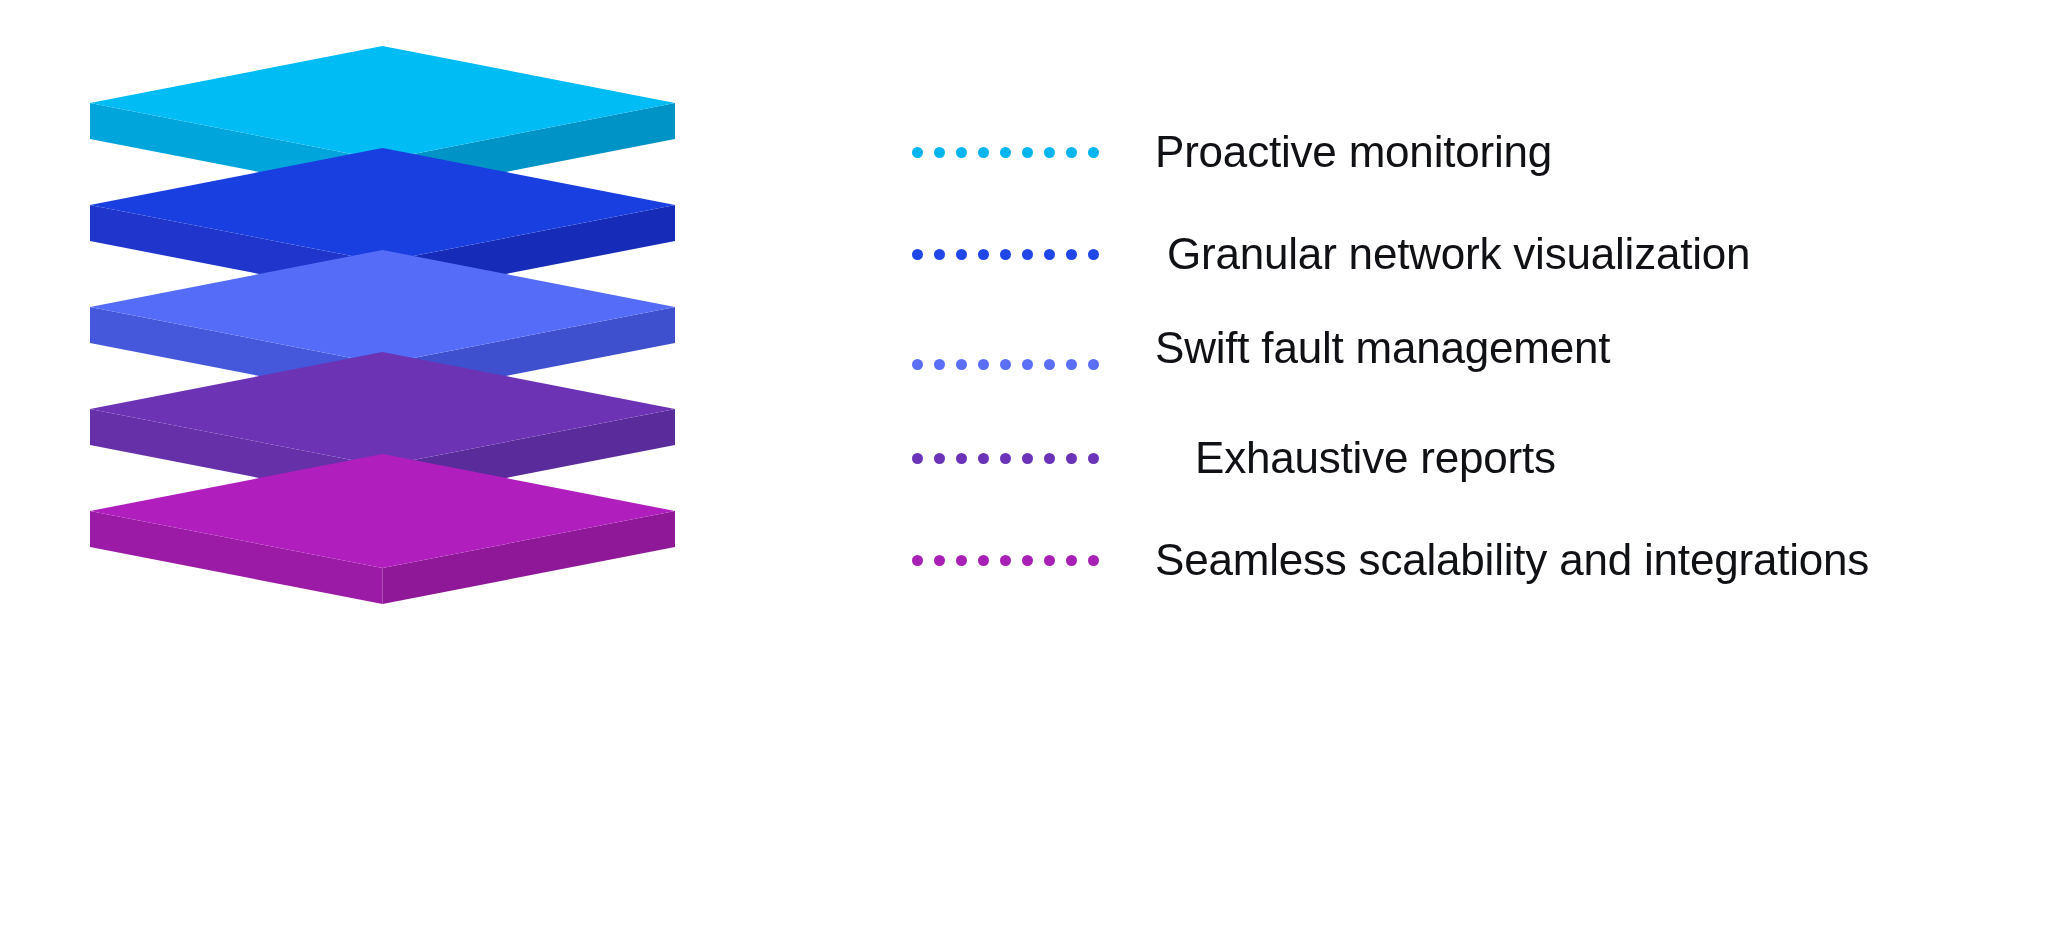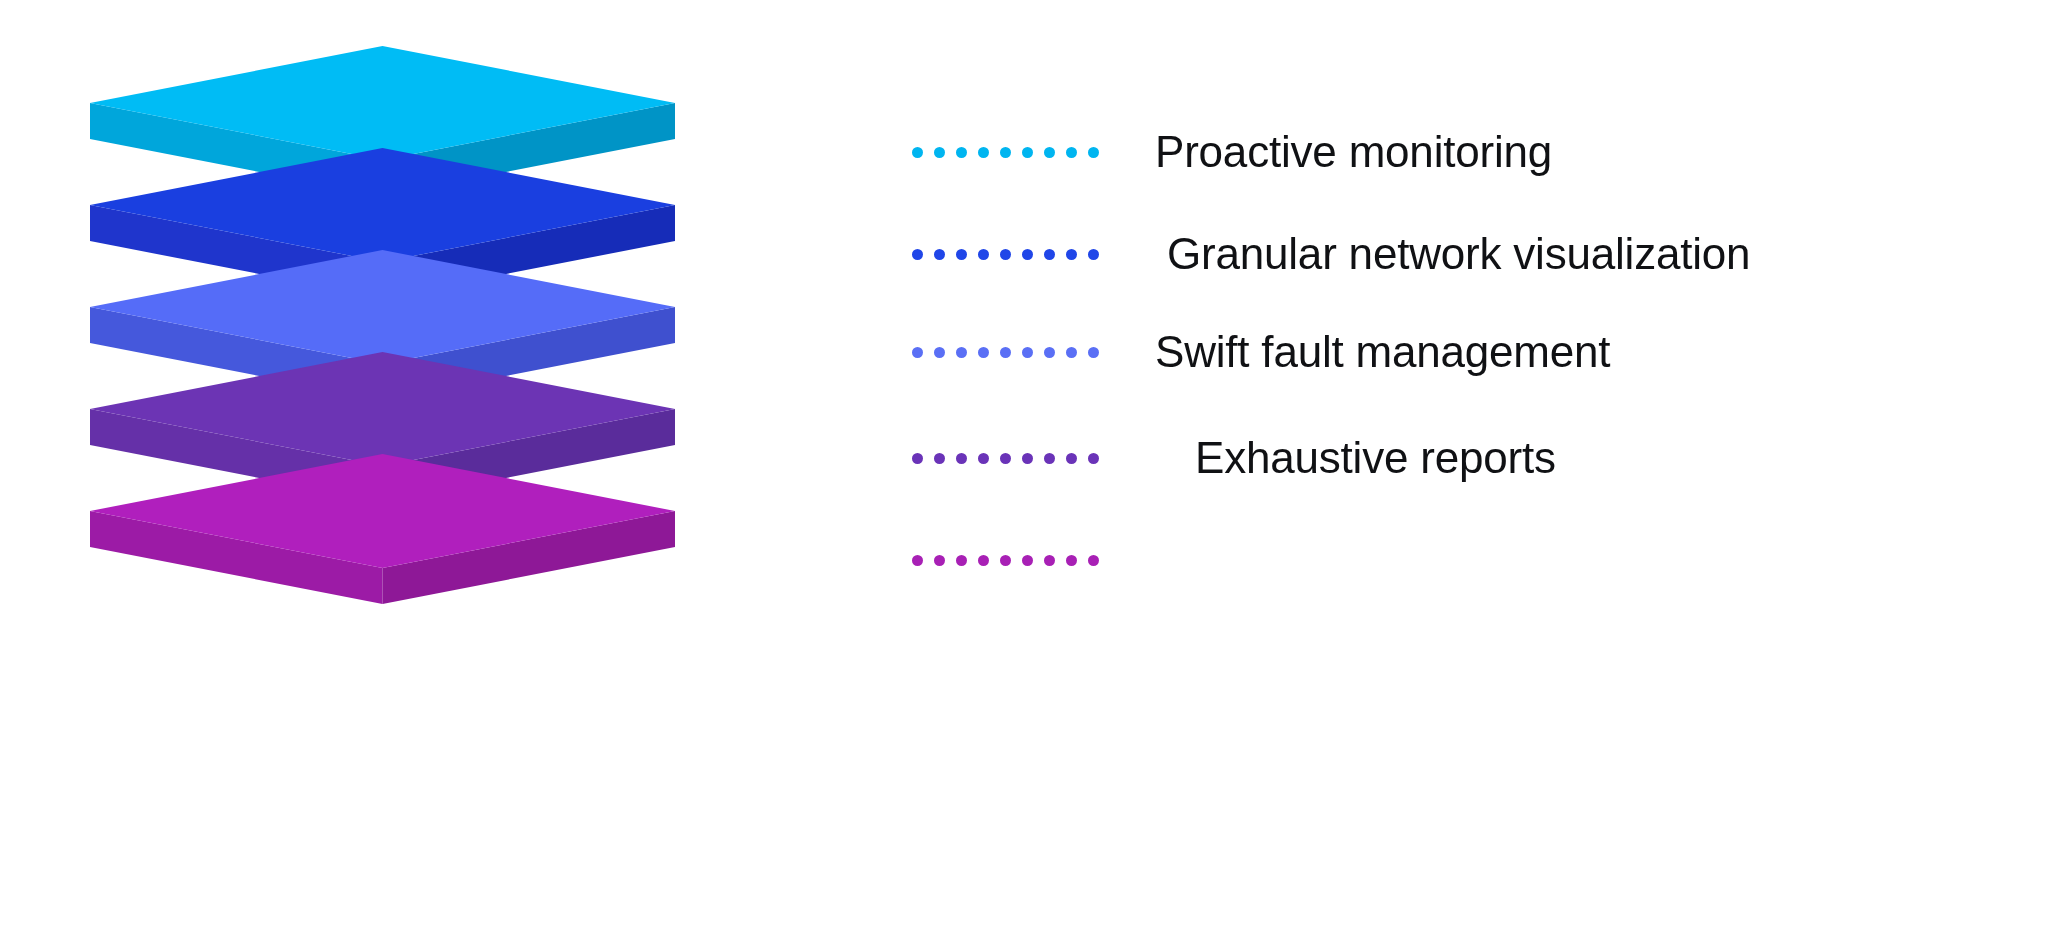--- a/index.html
+++ b/index.html
@@ -137,7 +137,7 @@
         </span>
         <span class="callout-label indented">Granular network visualization</span>
       </div>
-      <div class="callout" style="top: 322px;">
+      <div class="callout" style="top: 310px; align-items: flex-end;">
         <span class="leader">
           <span class="dot" style="background: rgb(90, 111, 245);"></span>
           <span class="dot" style="background: rgb(90, 111, 245);"></span>

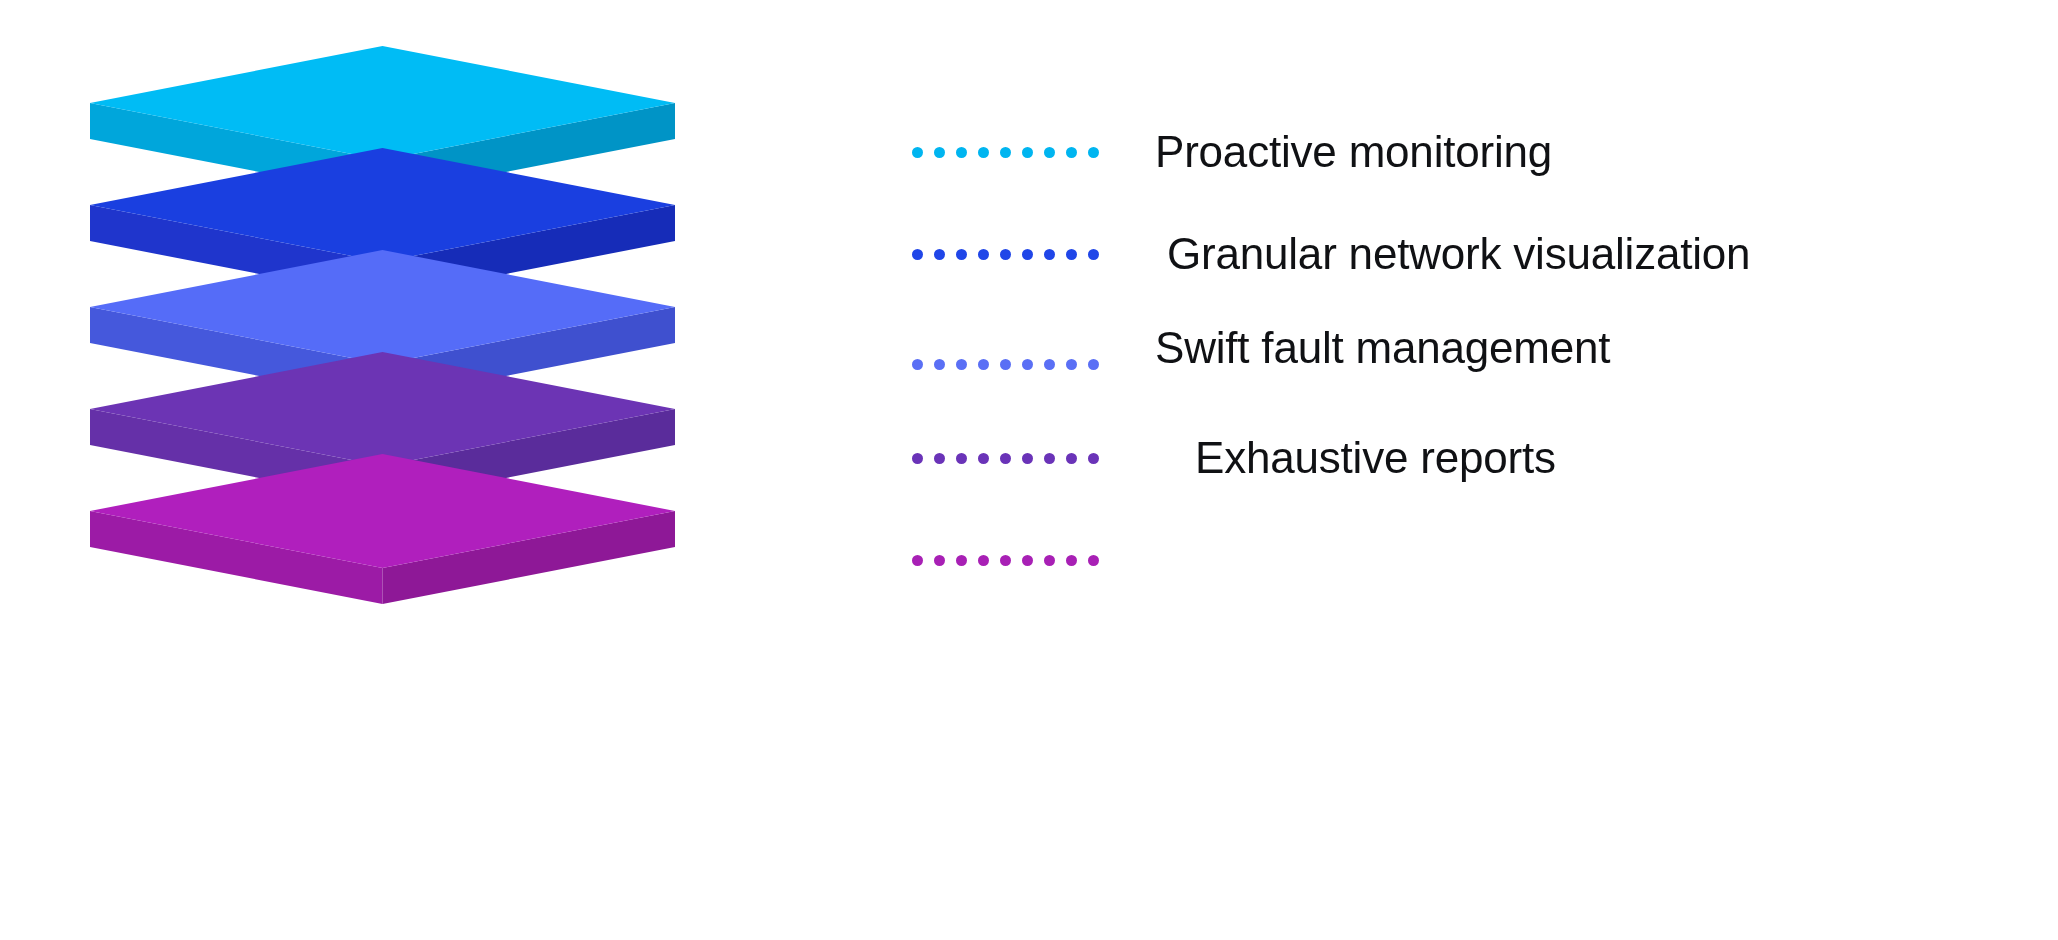--- a/index.html
+++ b/index.html
@@ -177,6 +177,7 @@
           <span class="dot" style="background: rgb(168, 32, 181);"></span>
           <span class="dot" style="background: rgb(168, 32, 181);"></span>
         </span>
+        <span class="callout-label">Seamless scalability and integrations</span>
       </div>
     </div>
 

